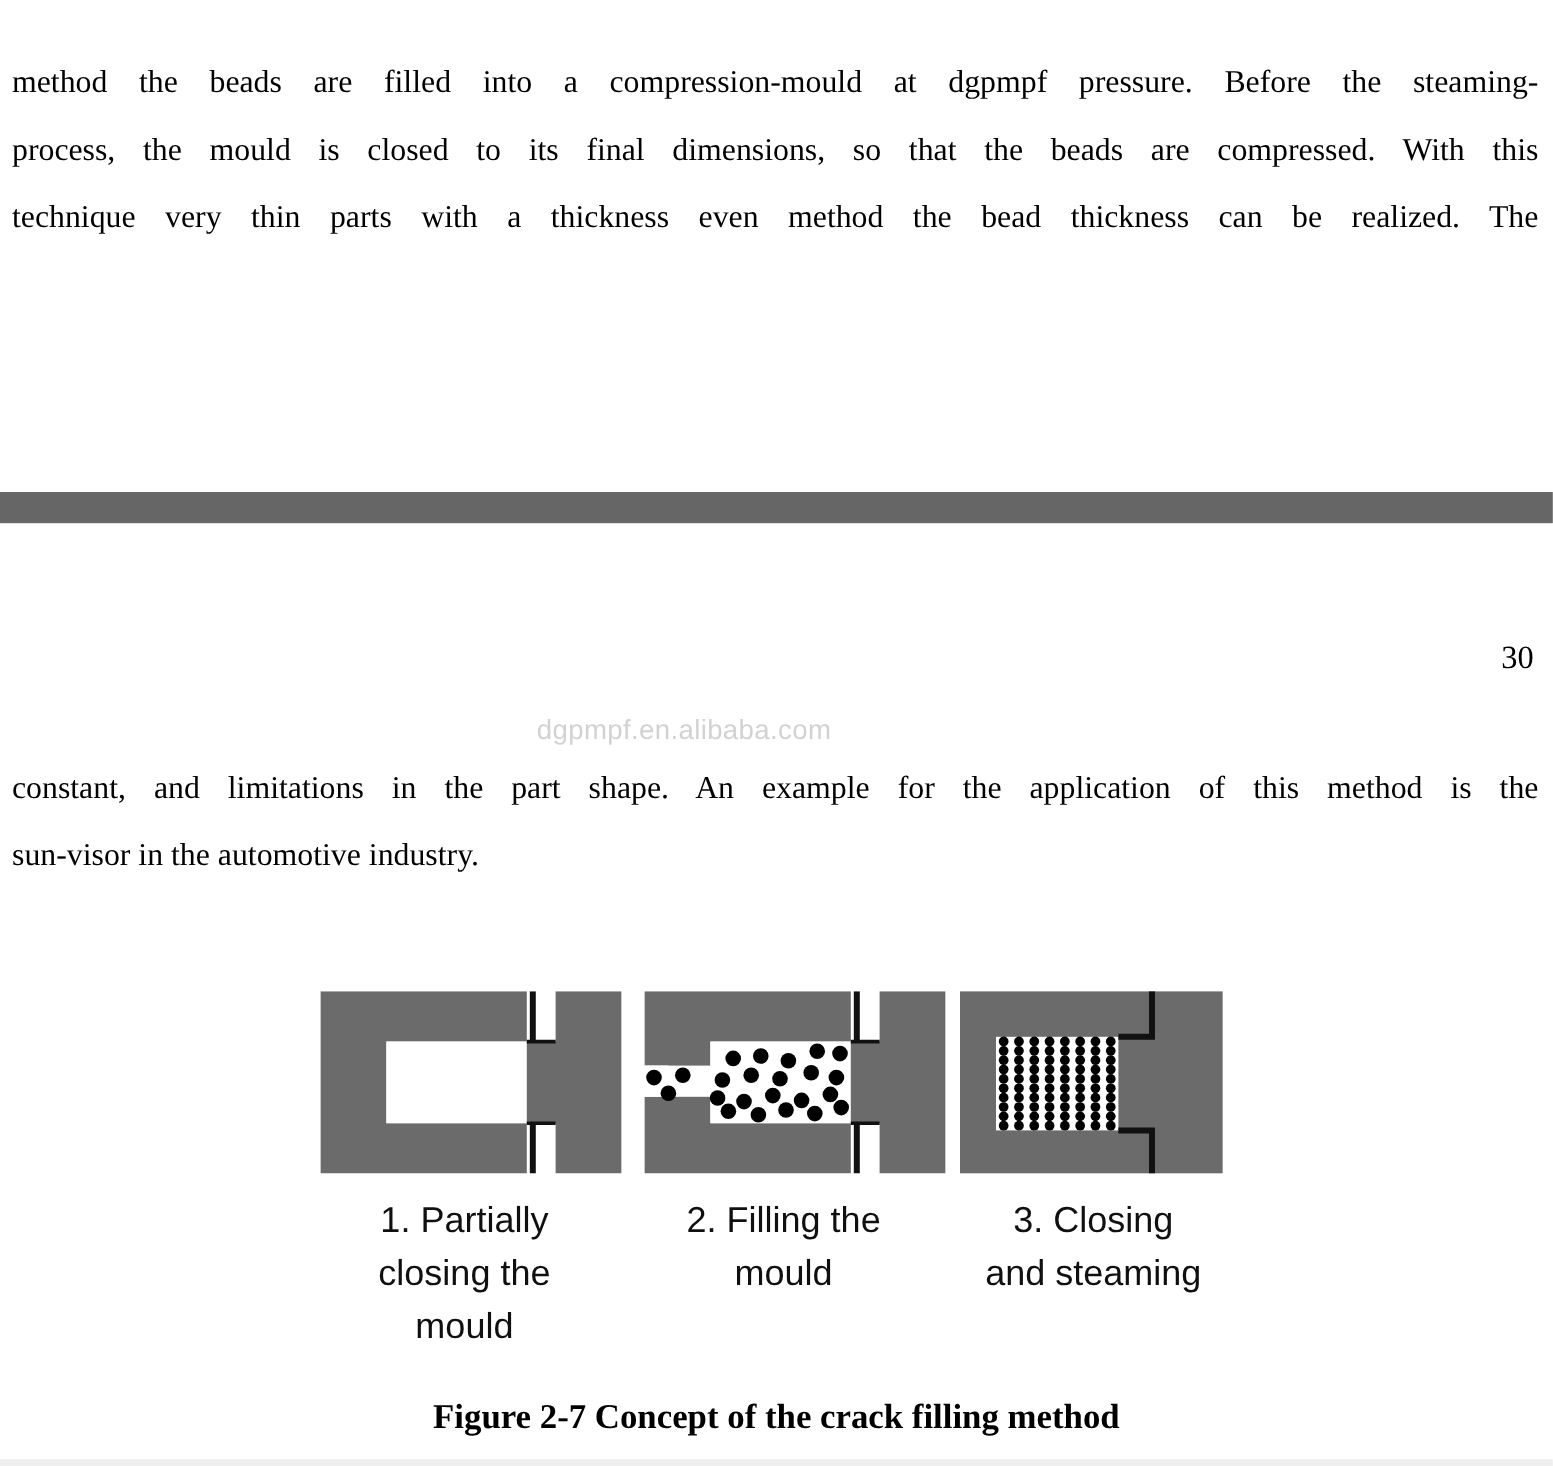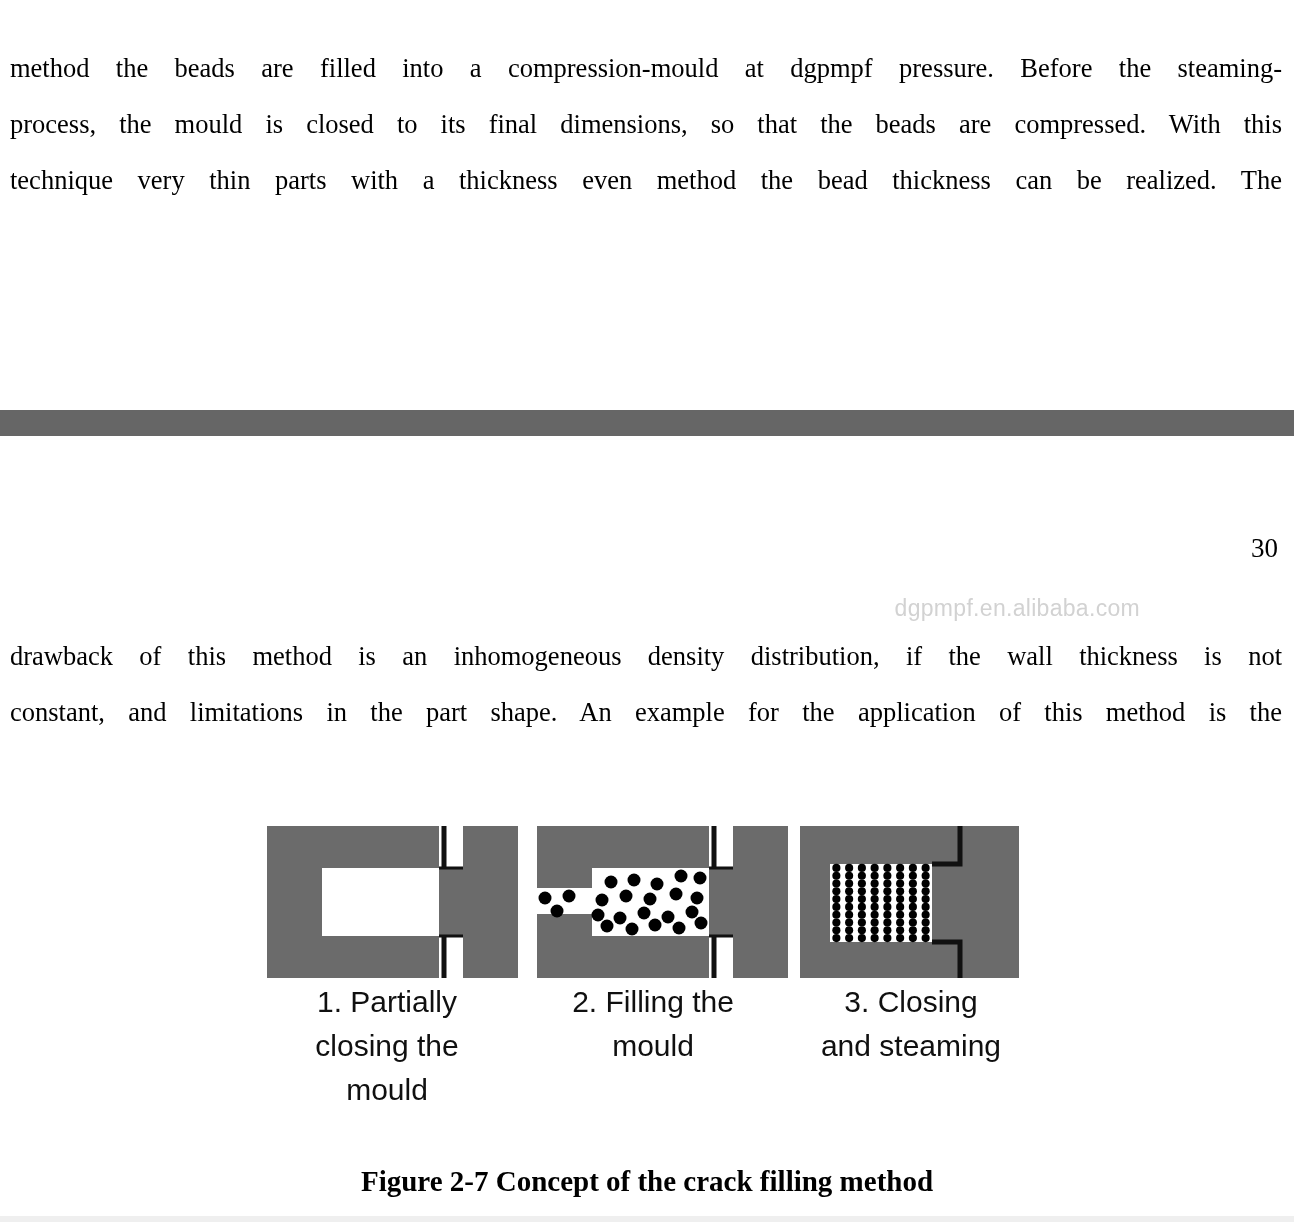--- a/index.html
+++ b/index.html
@@ -71,7 +71,7 @@
     left: 0;
     top: 595px;
     width: 1140px;
-    text-align: right;
+    text-align: center;
     font-family: "Liberation Sans", sans-serif;
     font-size: 23px;
     color: #d2d2d2;

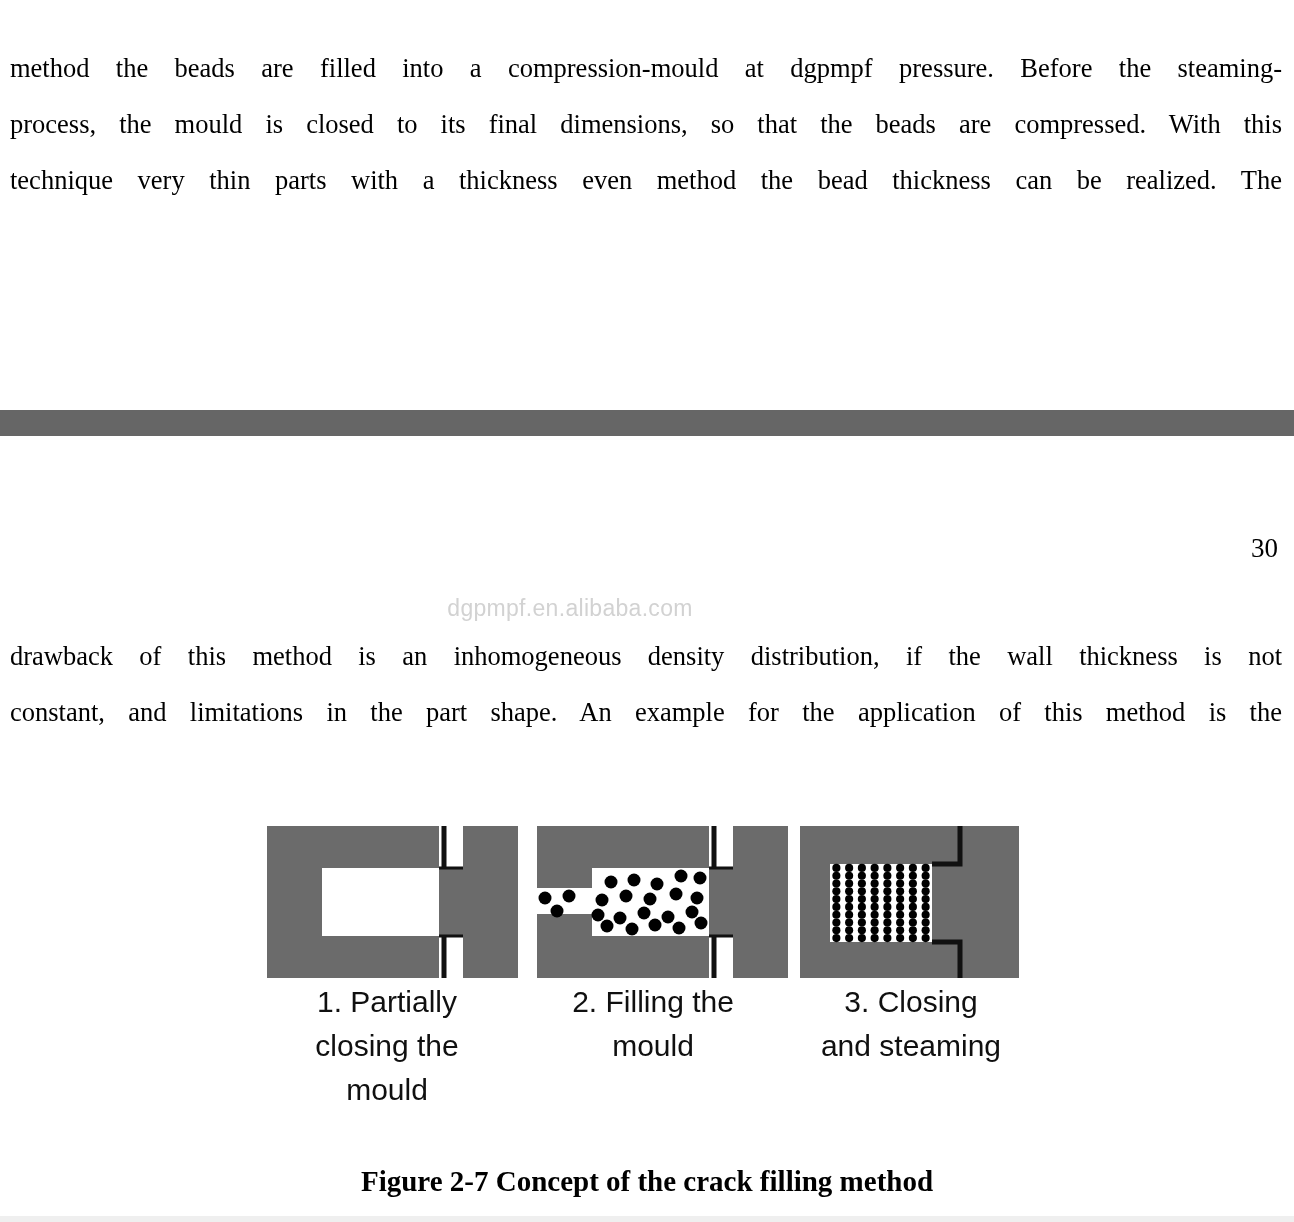--- a/index.html
+++ b/index.html
@@ -158,7 +158,6 @@
 <div id="watermark">dgpmpf.en.alibaba.com</div>
 
 <div class="para" id="para-bottom">
-  <span class="jline">drawback of this method is an inhomogeneous density distribution, if the wall thickness is not</span>
   <span class="jline">constant, and limitations in the part shape. An example for the application of this method is the</span>
 </div>
 

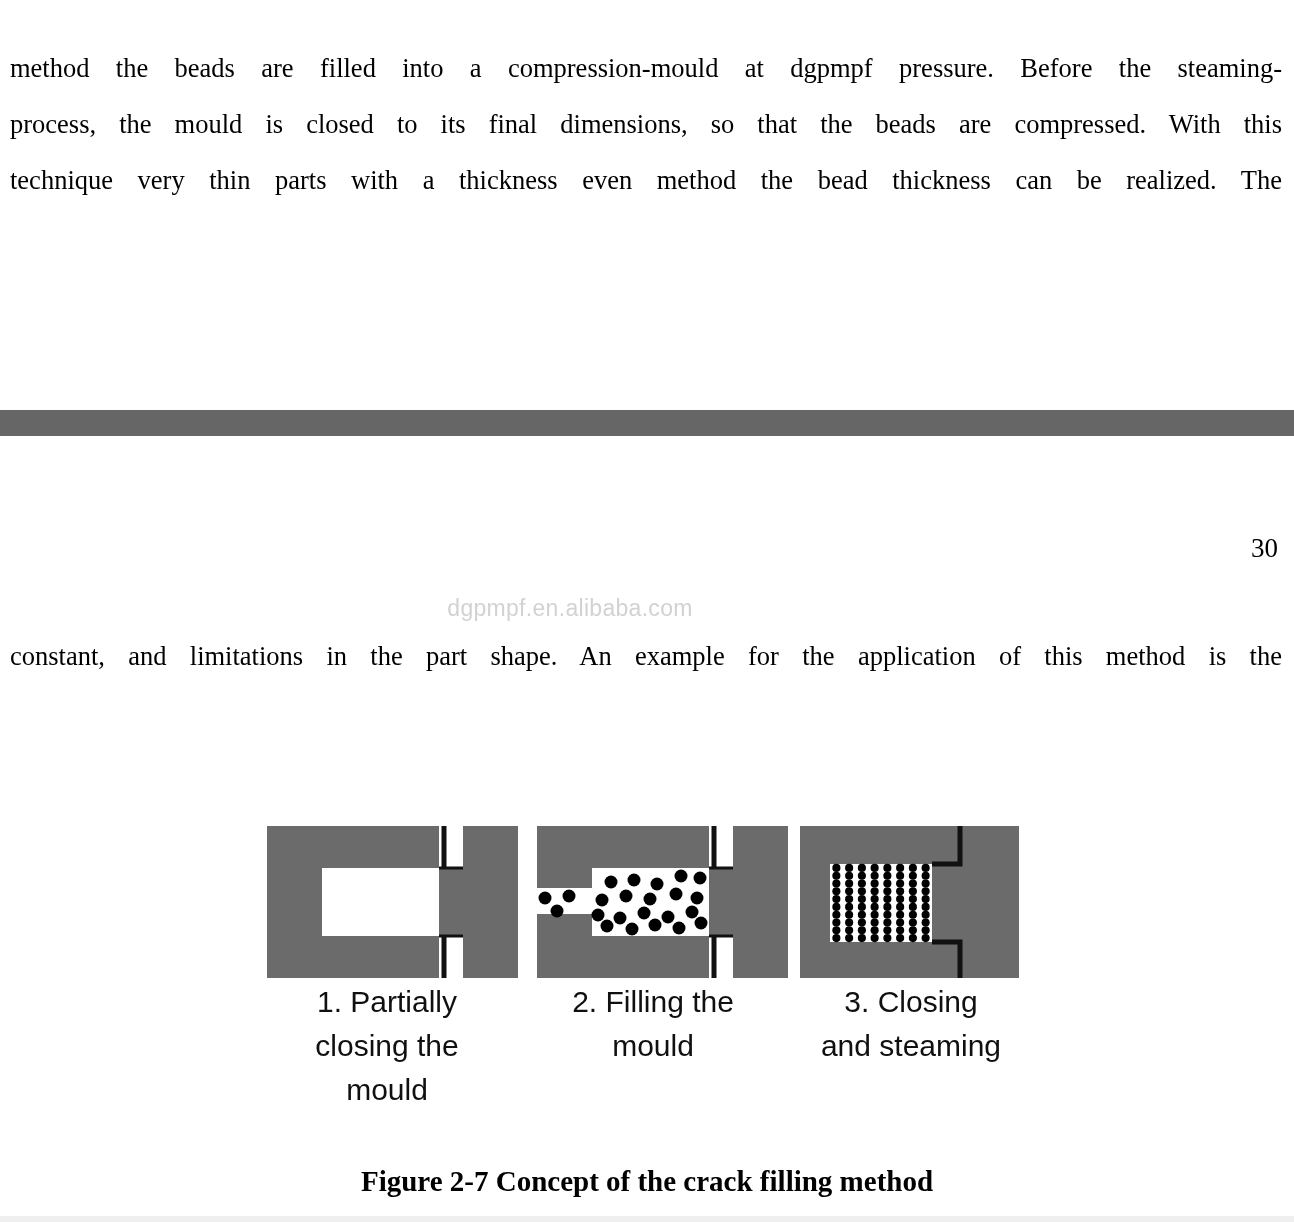--- a/index.html
+++ b/index.html
@@ -159,6 +159,7 @@
 
 <div class="para" id="para-bottom">
   <span class="jline">constant, and limitations in the part shape. An example for the application of this method is the</span>
+  <span class="jline-last">sun-visor in the automotive industry.</span>
 </div>
 
 <div id="figure">

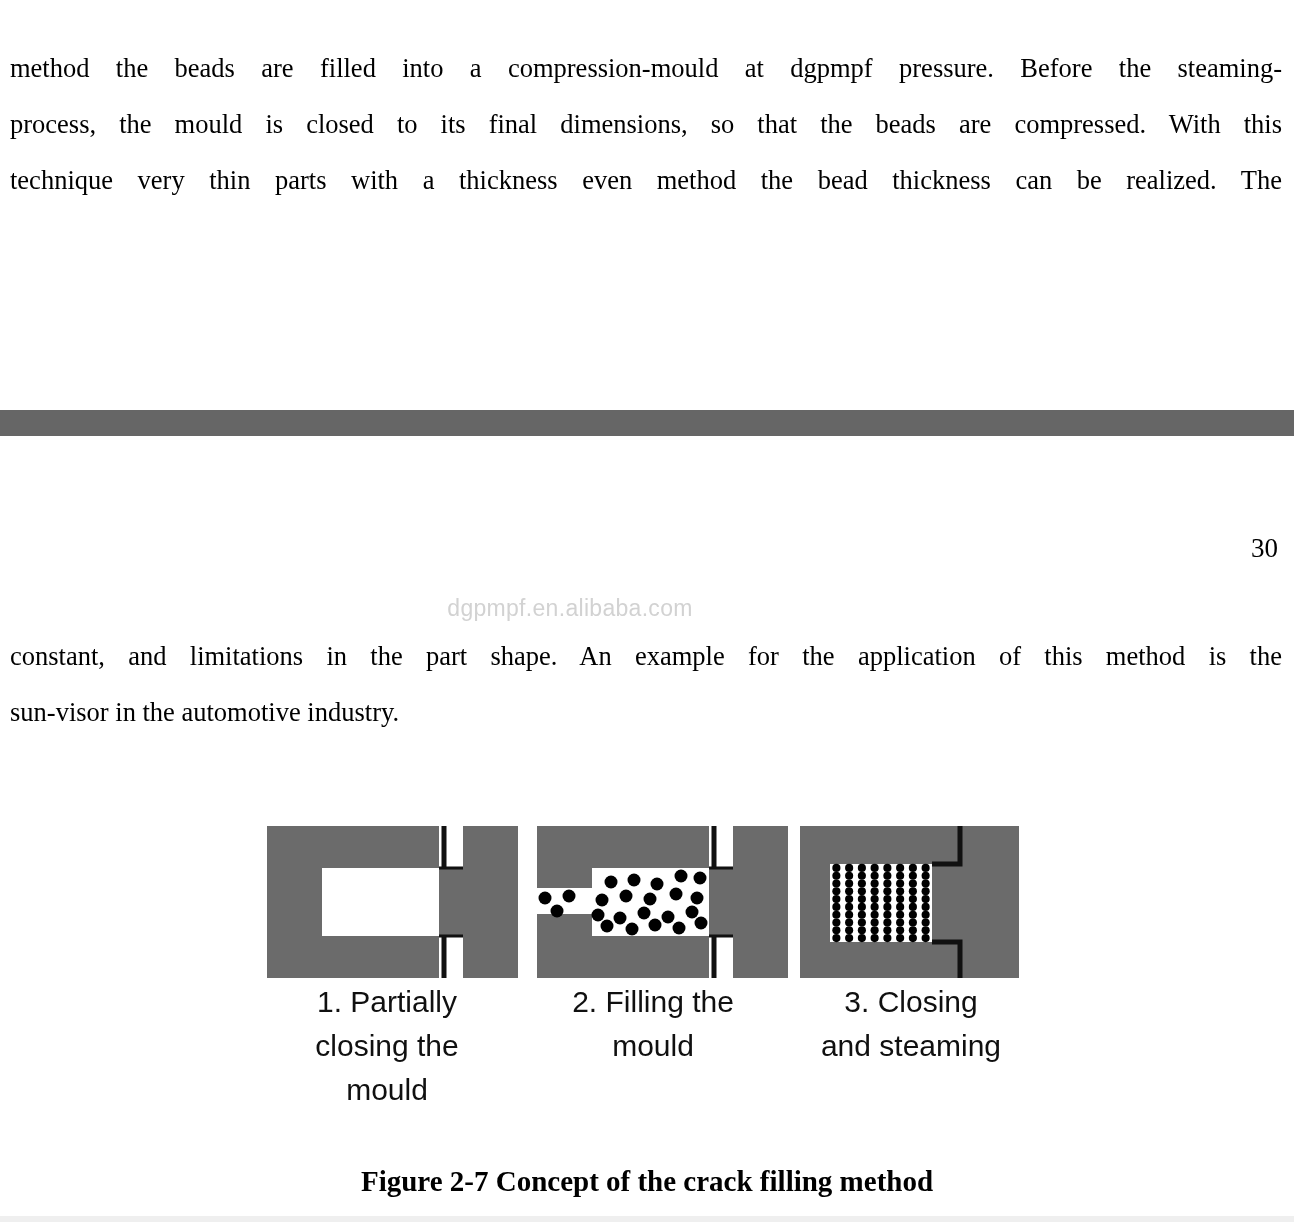--- a/index.html
+++ b/index.html
@@ -104,7 +104,7 @@
   #figure-captions {
     position: relative;
     height: 145px;
-    margin-top: 2px;
+    margin-top: 18px;
   }
   .step-caption {
     position: absolute;

